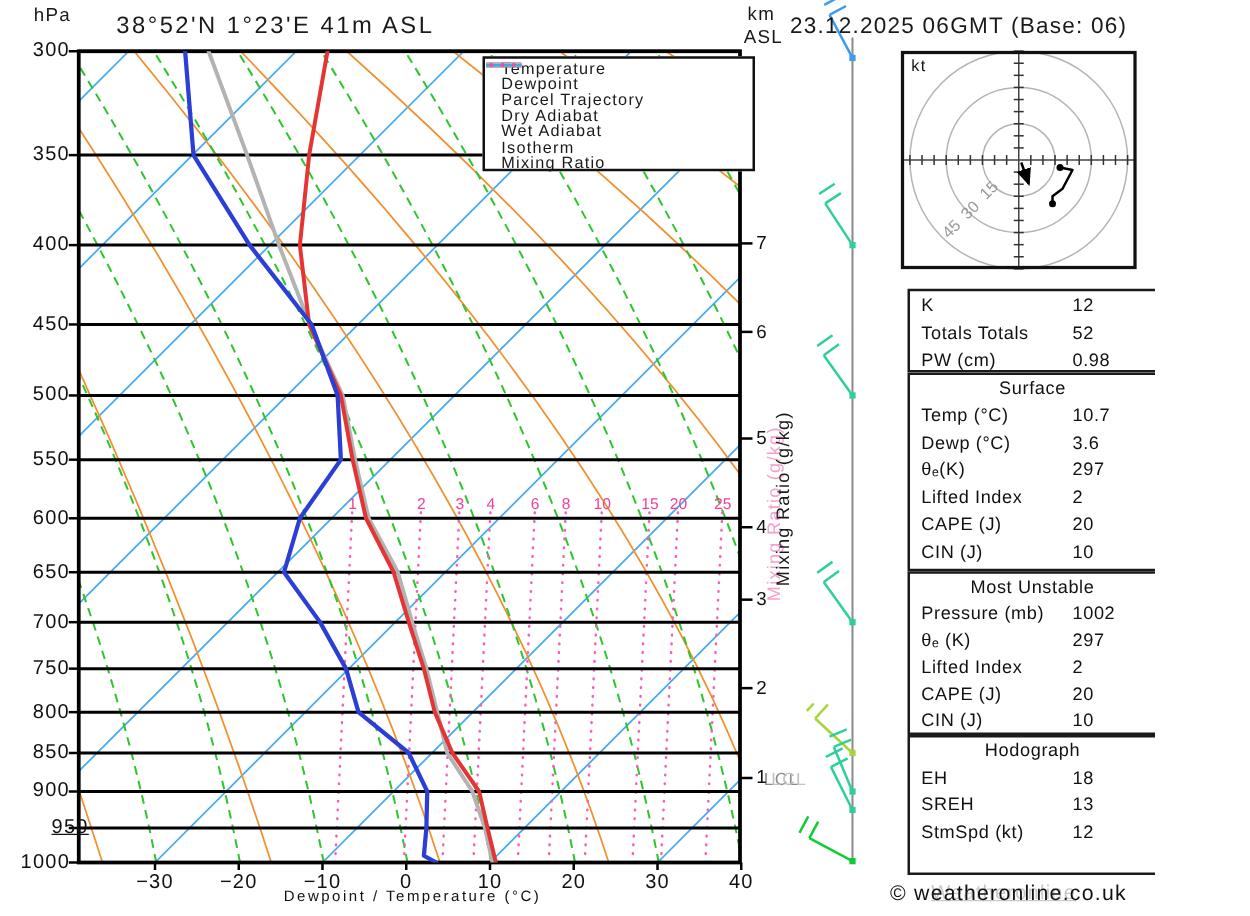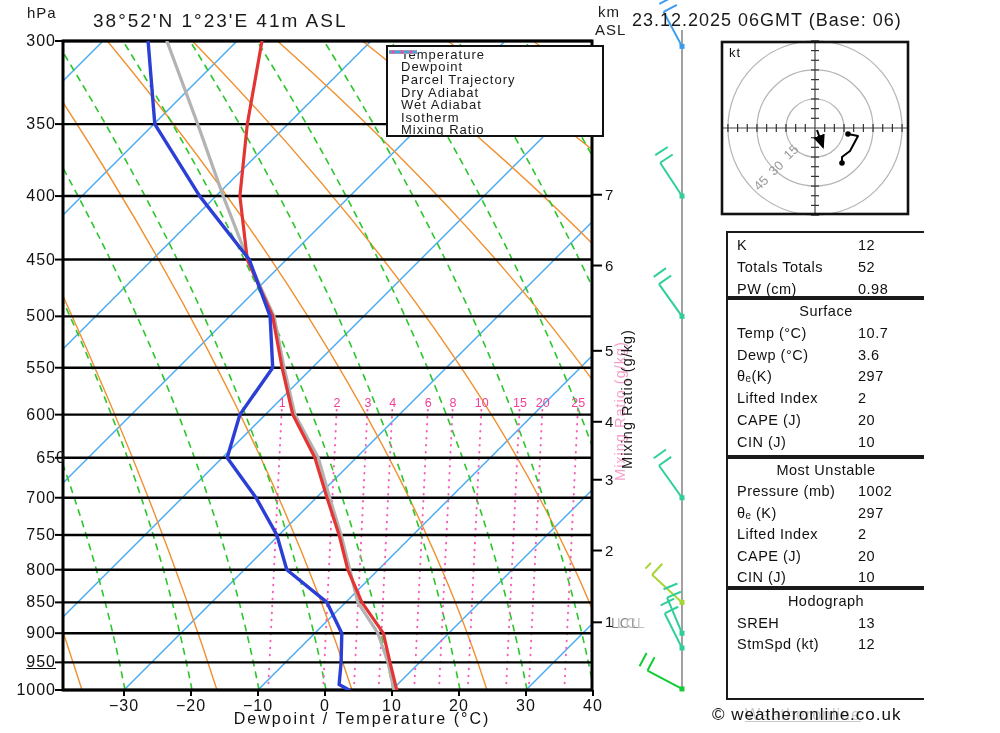--- a/index.html
+++ b/index.html
@@ -307,7 +307,7 @@
       <span class="txt ptick" style="left:10px;top:307.35989902175413px;">500</span>
       <span class="txt ptick" style="left:10px;top:358.73672952054443px;">550</span>
       <span class="txt ptick" style="left:10px;top:405.64010097824575px;">600</span>
-      <span class="txt ptick" style="left:20px;top:448.7870201557174px;">650</span>
+      <span class="txt ptick" style="left:10px;top:448.7870201557174px;">650</span>
       <span class="txt ptick" style="left:10px;top:488.7348277431928px;">700</span>
       <span class="txt ptick" style="left:10px;top:525.9253468596942px;">750</span>
       <span class="txt ptick" style="left:10px;top:560.7147541185515px;">800</span>

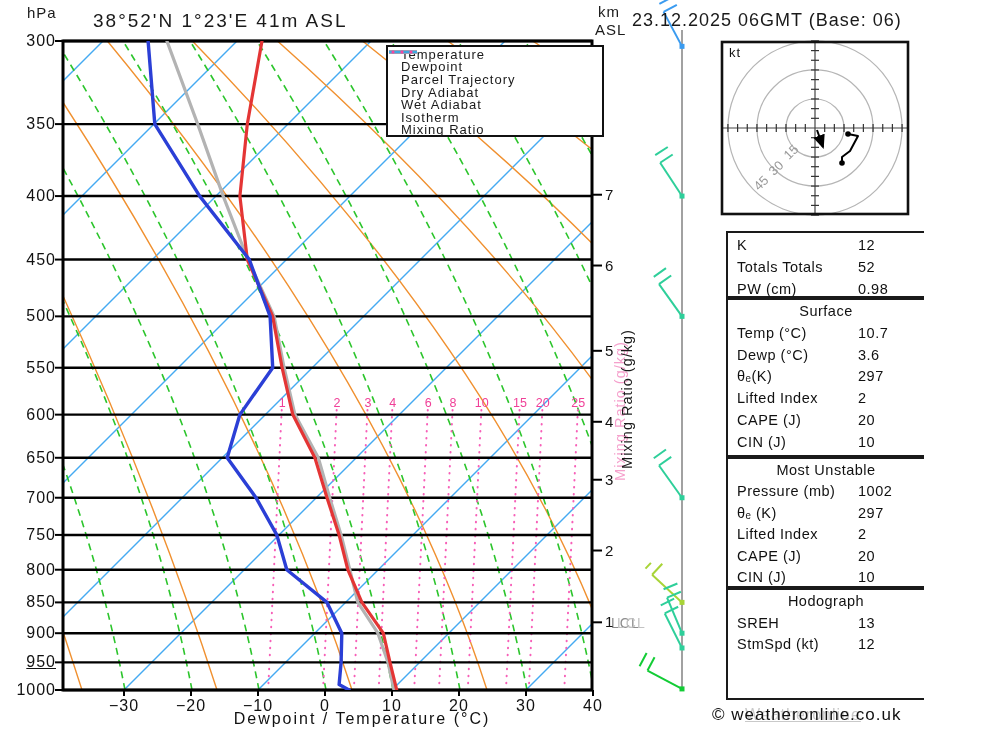--- a/index.html
+++ b/index.html
@@ -366,6 +366,7 @@
       </div>
       <div class="panel" style="top: 588px; height: 112px; padding-top: 1px;">
         <div class="hdr" style="line-height: 21.6px;">Hodograph</div>
+        <div class="prow" style="line-height: 21.6px;"><span>EH</span><span class="val">18</span></div>
         <div class="prow" style="line-height: 21.6px;"><span>SREH</span><span class="val">13</span></div>
         <div class="prow" style="line-height: 21.6px;"><span>StmSpd (kt)</span><span class="val">12</span></div>
       </div>

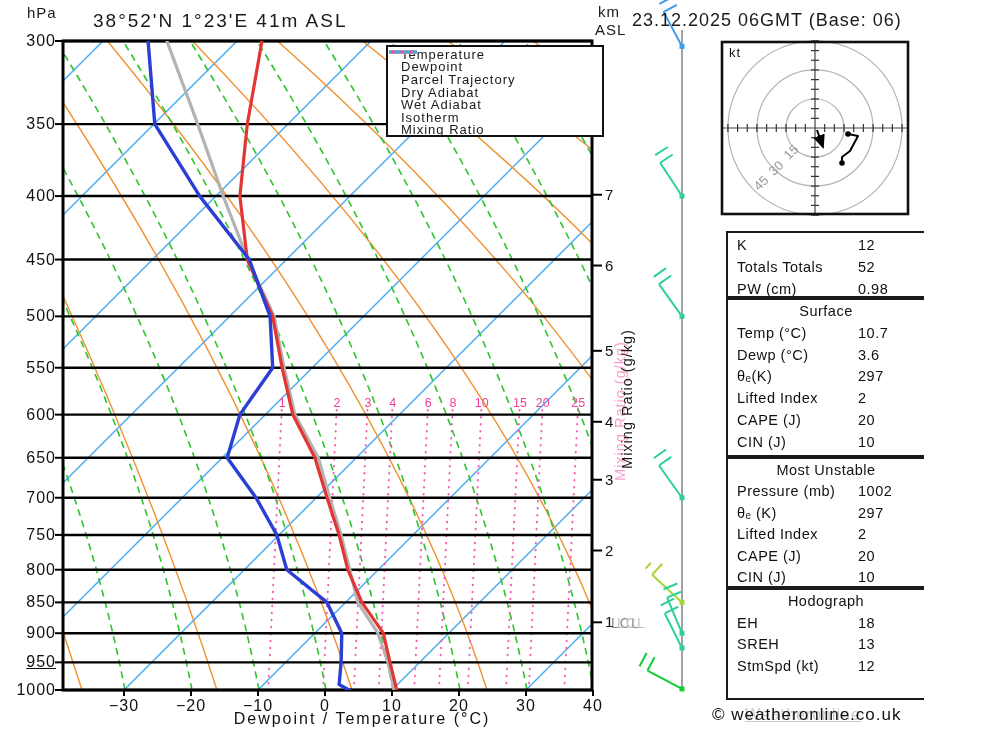--- a/index.html
+++ b/index.html
@@ -313,7 +313,7 @@
       <span class="txt ptick" style="left:10px;top:560.7147541185515px;">800</span>
       <span class="txt ptick" style="left:10px;top:593.3943789551727px;">850</span>
       <span class="txt ptick" style="left:10px;top:624.2055488161857px;">900</span>
-      <span class="txt ptick" style="left:10px;top:653.3504152768983px;text-decoration:underline;">950</span>
+      <span class="txt ptick" style="left:25px;top:653.3504152768983px;text-decoration:underline;">950</span>
       <span class="txt ptick" style="left:10px;top:681px;">1000</span>
       <span class="txt xtick" style="left:124px;top:697px;">−30</span>
       <span class="txt xtick" style="left:191px;top:697px;">−20</span>

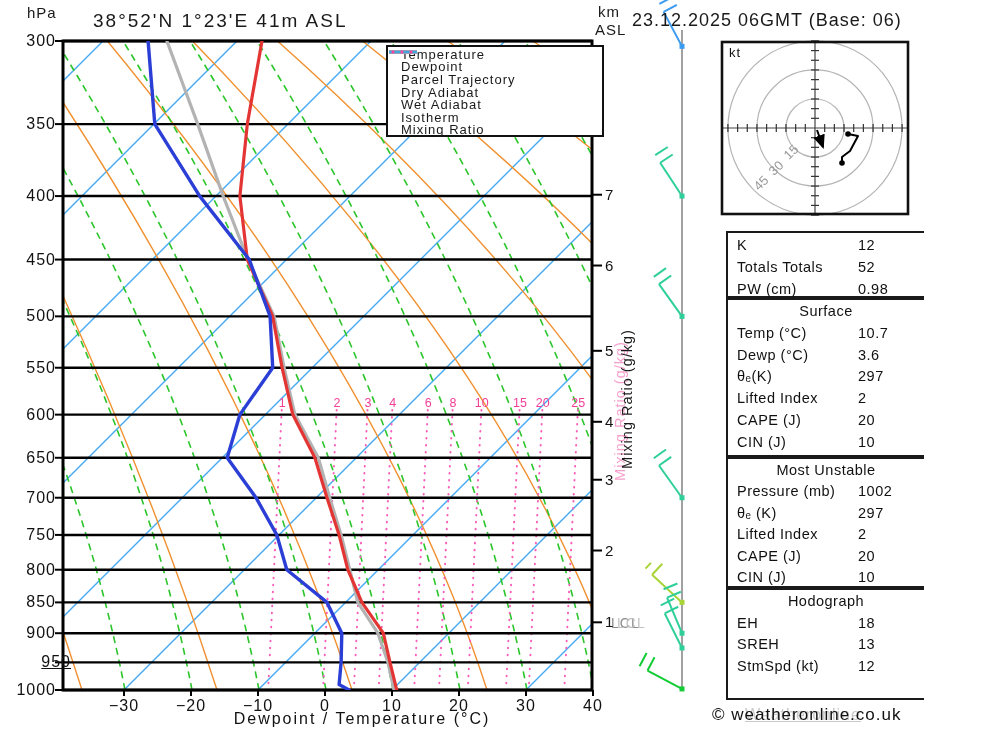--- a/index.html
+++ b/index.html
@@ -13,7 +13,7 @@
   .ptick{font-size:16px;width:46px;text-align:right;letter-spacing:1px;}
   .xtick{font-size:16px;transform:translateX(-50%);letter-spacing:1px;}
   .kmtick{font-size:15px;}
-  .xlabel{font-size:16px;letter-spacing:2px;transform:translateX(-50%);margin-left:32px;}
+  .xlabel{font-size:12px;letter-spacing:2px;transform:translateX(-50%);}
   .mixnum{font-size:12.5px;color:#f04098;transform:translateX(-50%);letter-spacing:0;}
   .vlabel{width:260px;text-align:center;transform:rotate(-90deg);font-size:14.5px;letter-spacing:1px;}
   .lcl{font-size:14px;letter-spacing:1px;}

